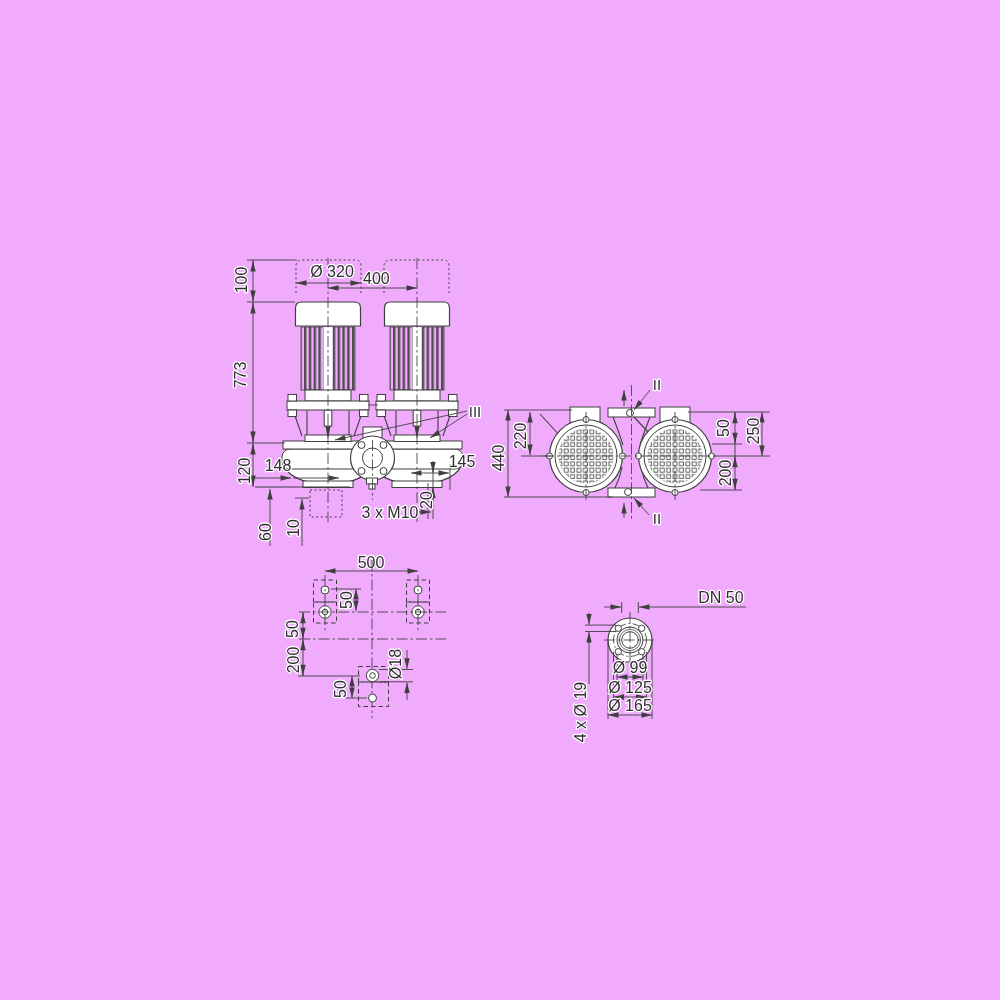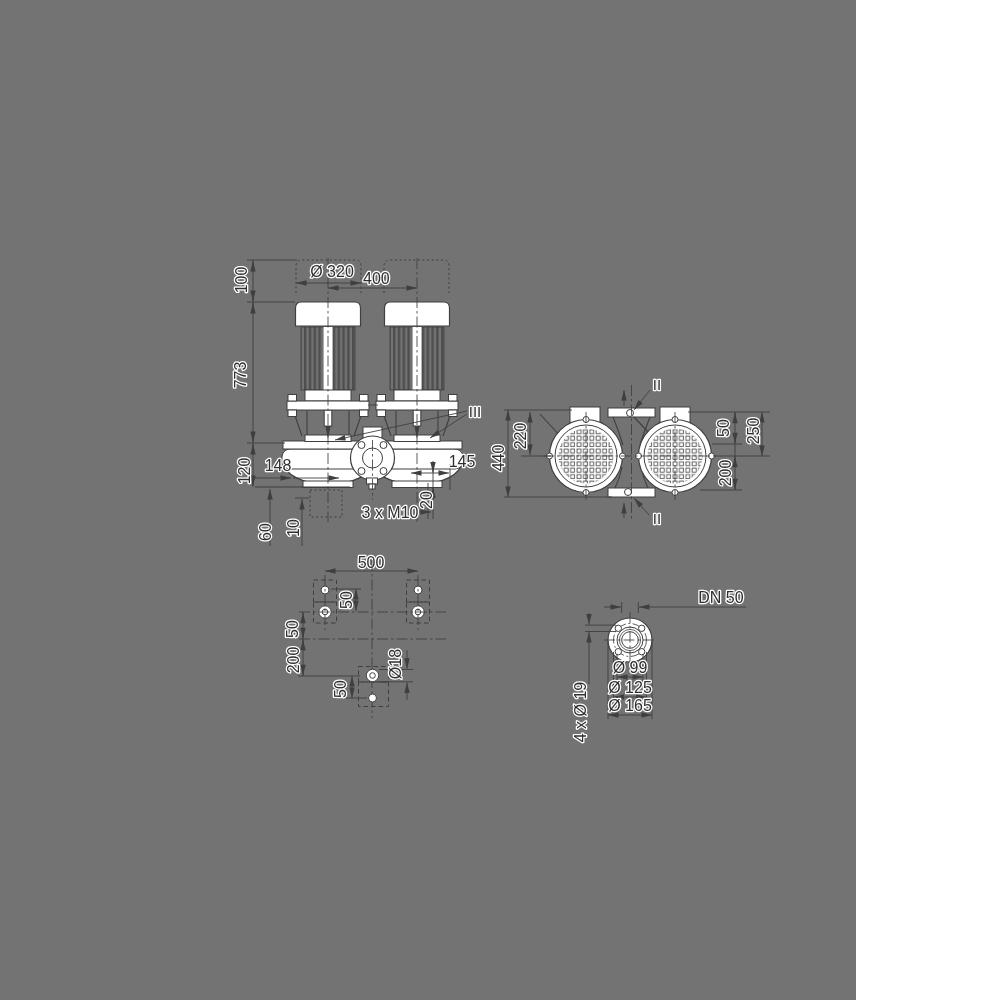--- a/index.html
+++ b/index.html
@@ -3,7 +3,7 @@
 <meta charset="utf-8">
 <style>
   html,body{margin:0;padding:0;background:#fff;}
-  #stage{position:relative;width:856px;height:1000px;background:#737373;overflow:hidden;
+  #stage{position:relative;width:1000px;height:1000px;background:#f0abfc;overflow:hidden;
          font-family:"Liberation Sans",sans-serif;}
   svg{position:absolute;left:0;top:0;}
   .ol  {fill:#fff;stroke:#3f3f3f;stroke-width:1.2;}

